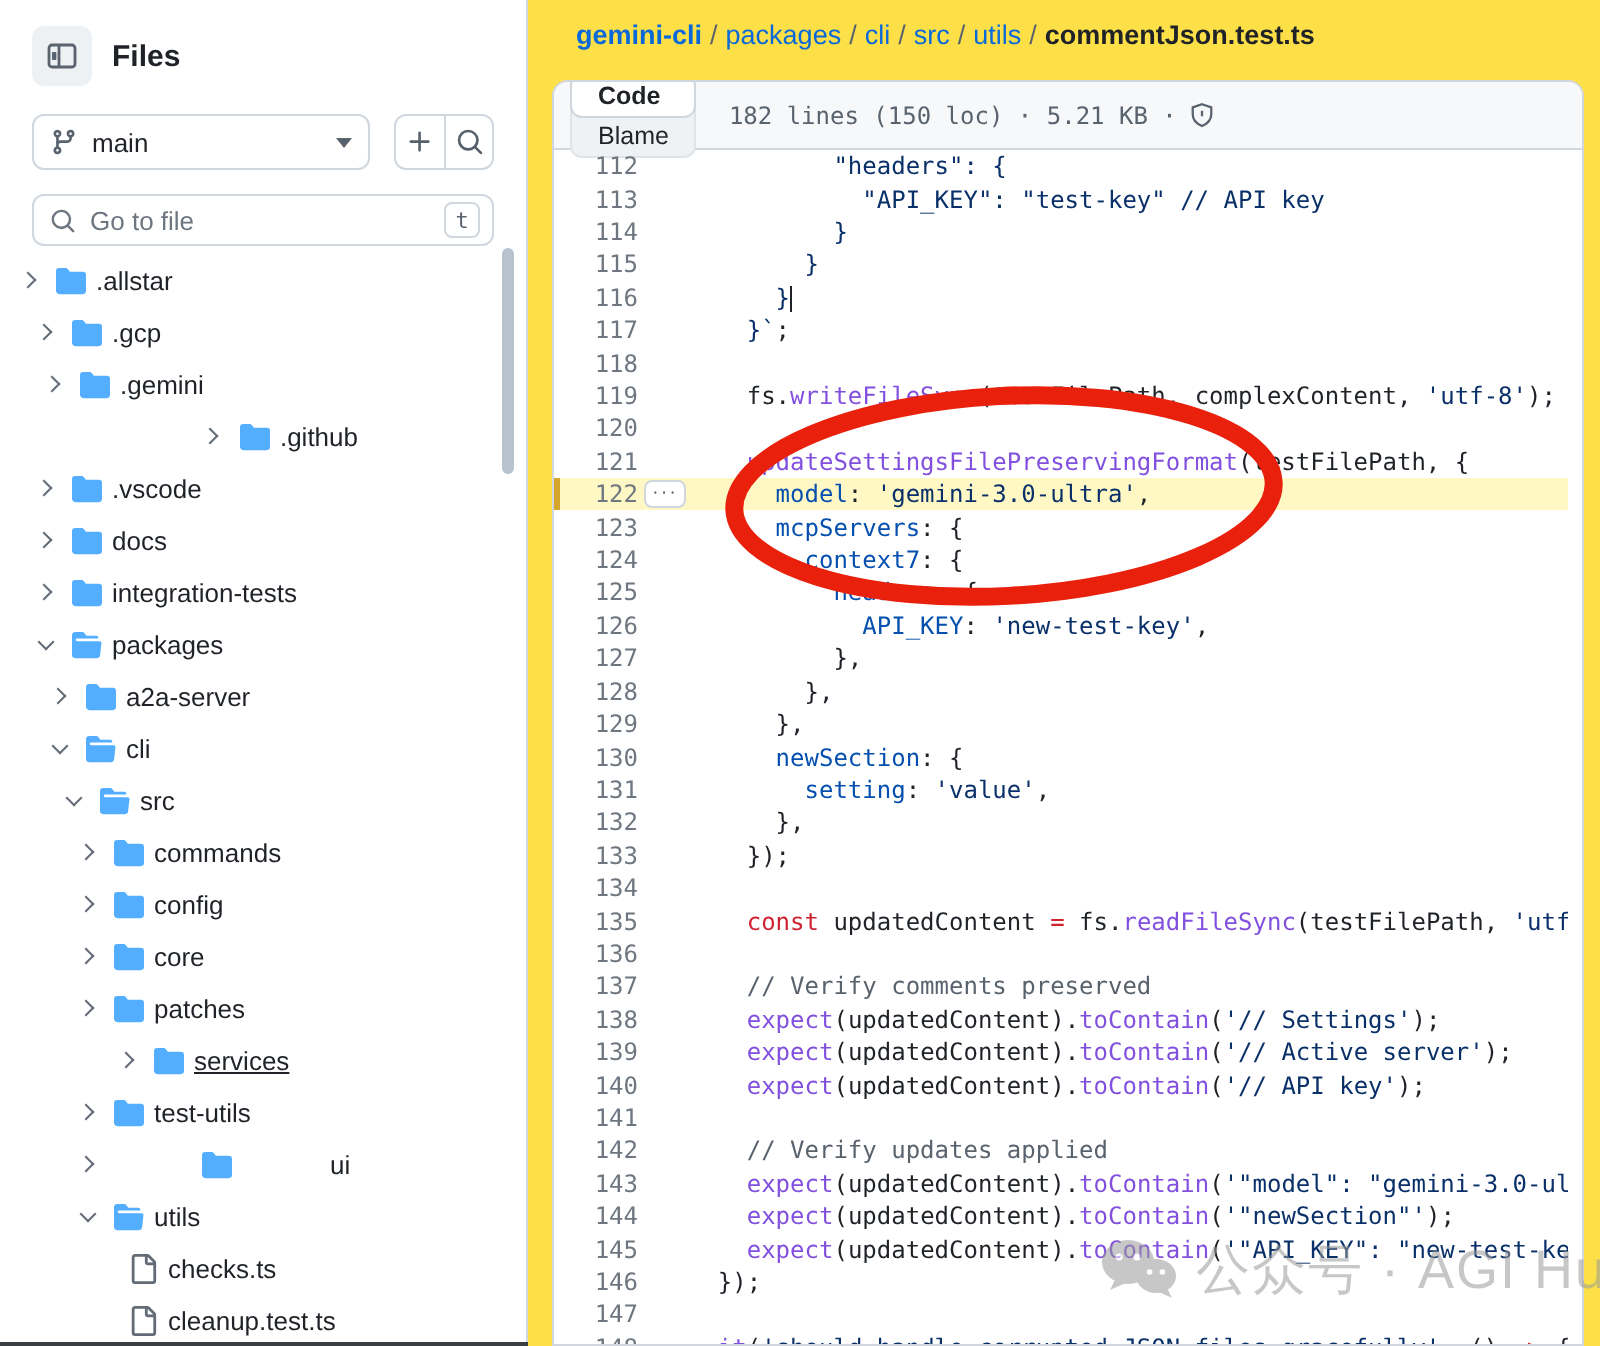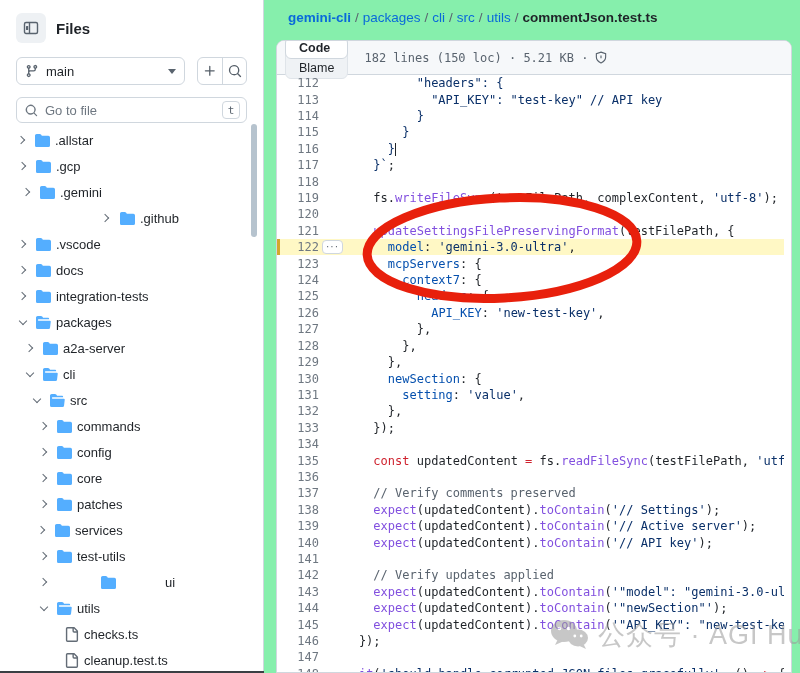--- a/index.html
+++ b/index.html
@@ -43,7 +43,7 @@
   .sb-bottomline { position:absolute; left:0; bottom:0; width:264px; height:2px; background:#3a3f44; }
 
   
-  .main { position:absolute; left:264px; top:0; width:536px; height:673px; background:#86efac; }
+  .main { position:absolute; left:264px; top:0; width:536px; height:673px; background:#fde047; }
   .breadcrumb { position:absolute; left:24px; top:10px; font-size:13.5px; white-space:nowrap; }
   .breadcrumb a { color:#0969da; text-decoration:none; cursor:pointer; }
   .breadcrumb .sep { color:#59636e; padding:0 4px; }

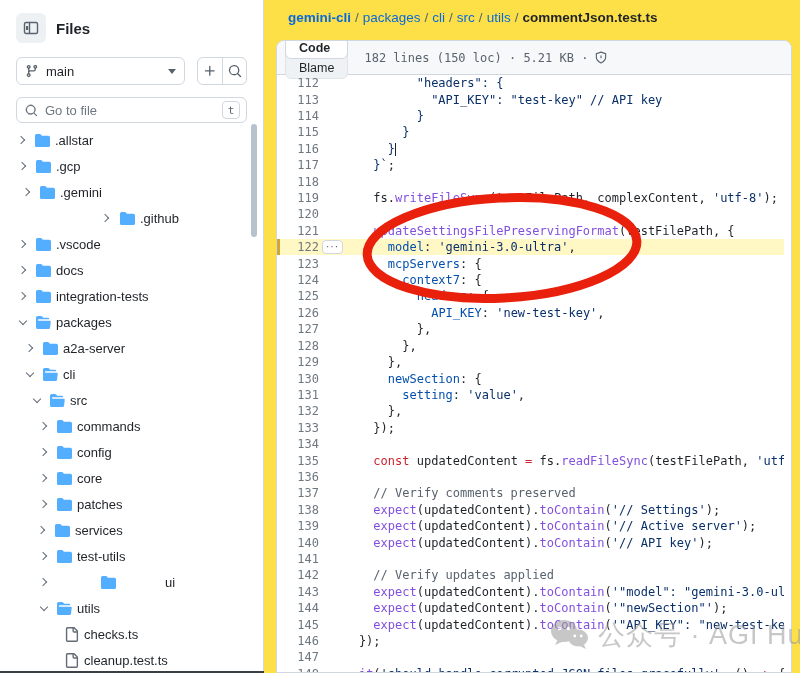--- a/index.html
+++ b/index.html
@@ -129,7 +129,7 @@
     </div>
 
     <div class="tree" id="tree">
-        <div class="trow" style="padding-left: 13px;">
+        <div class="trow" style="padding-left: 6px;">
           <span class="chevbox">
             <span class="chev right"></span>
           </span>

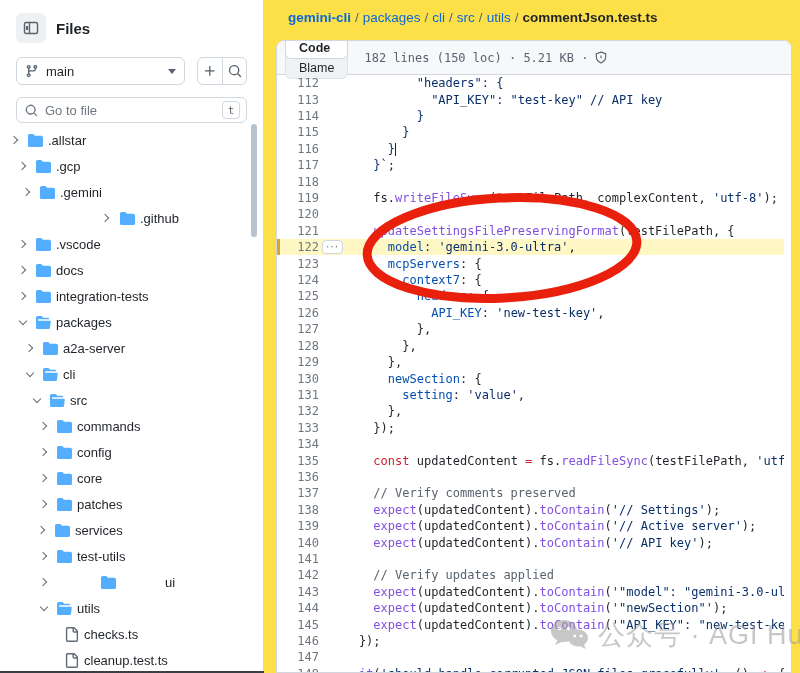--- a/index.html
+++ b/index.html
@@ -294,7 +294,7 @@
           </span>
           <span class="tlabel">patches</span>
         </div>
-        <div class="trow" style="padding-left: 33px;">
+        <div class="trow" style="padding-left: 55px; text-decoration: underline;">
           <span class="chevbox">
             <span class="chev right"></span>
           </span>

